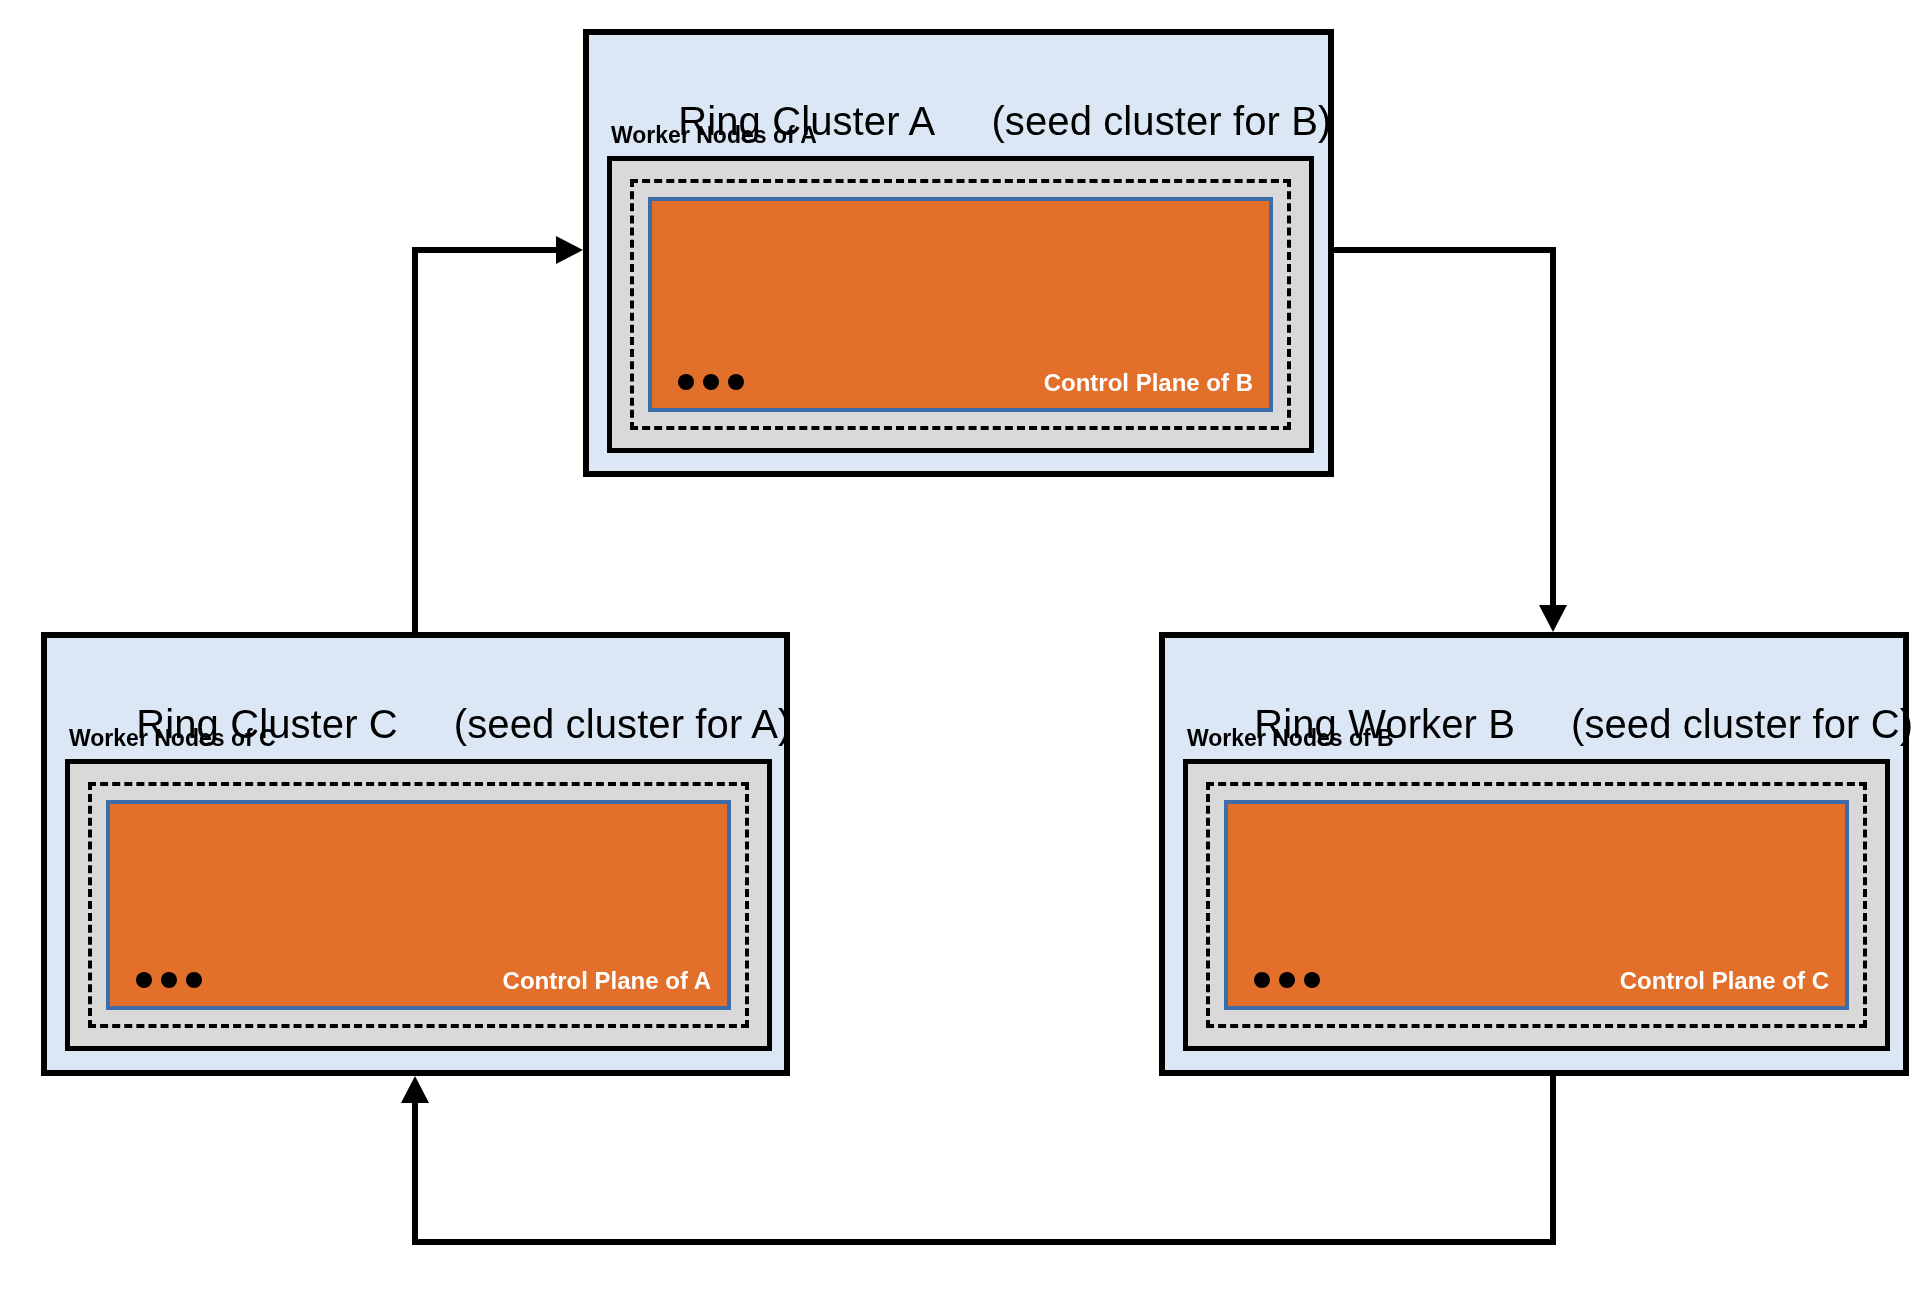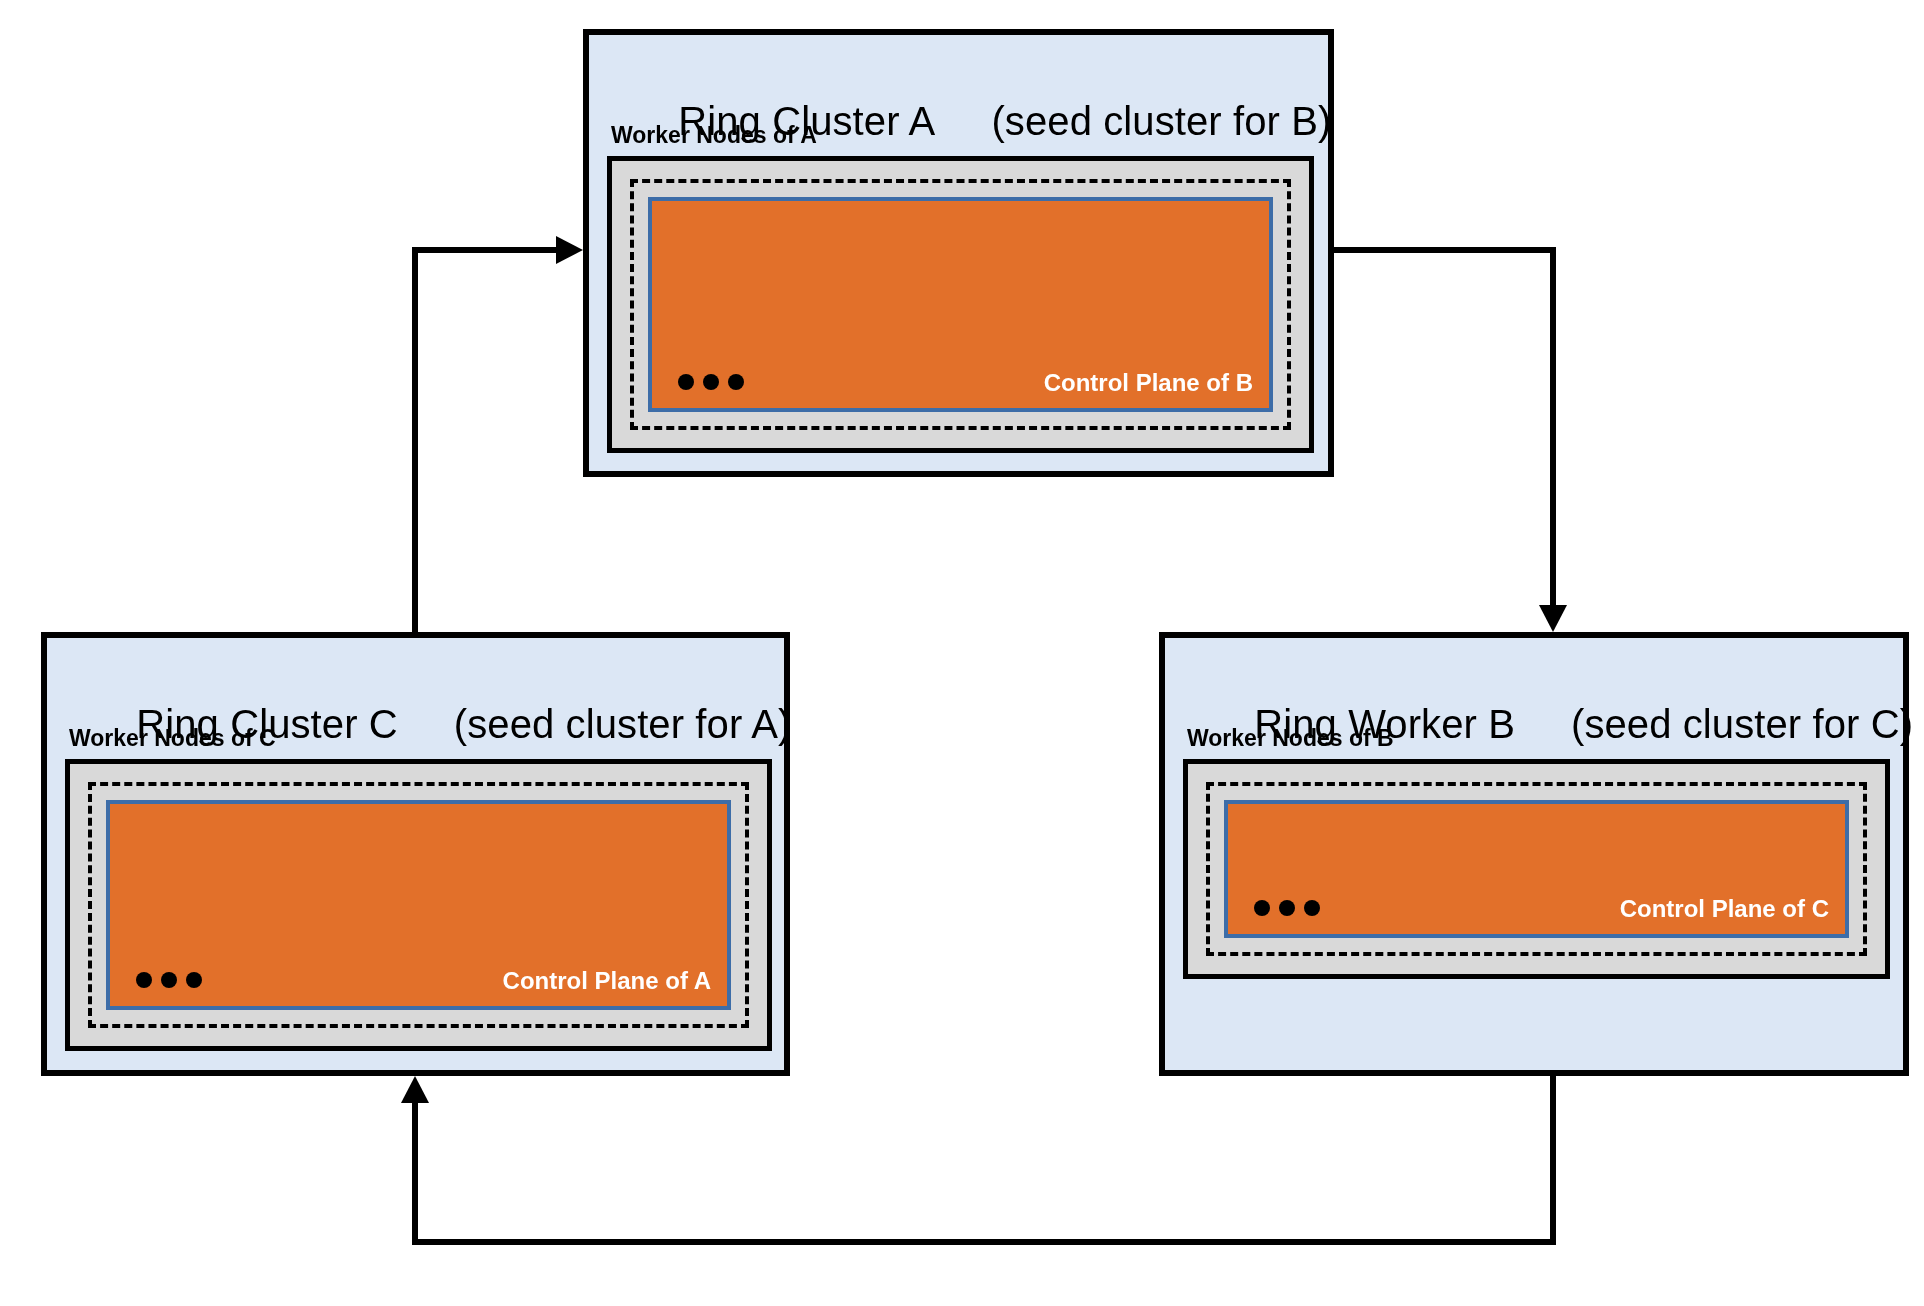--- a/index.html
+++ b/index.html
@@ -94,7 +94,7 @@
     </div>
     <div class="worker-label" style="top:86px;">Worker Nodes of B</div>
 
-    <div class="worker-box" style="left:18px;top:121px;width:707px;height:220px;">
+    <div class="worker-box" style="left:18px;top:121px;width:707px;height:292px;">
       <div class="dashed-box" style="left:18px;top:18px;right:18px;bottom:18px;">
         <div class="cp-box" style="left:14px;top:14px;right:14px;bottom:14px;">
           <div class="dots">

